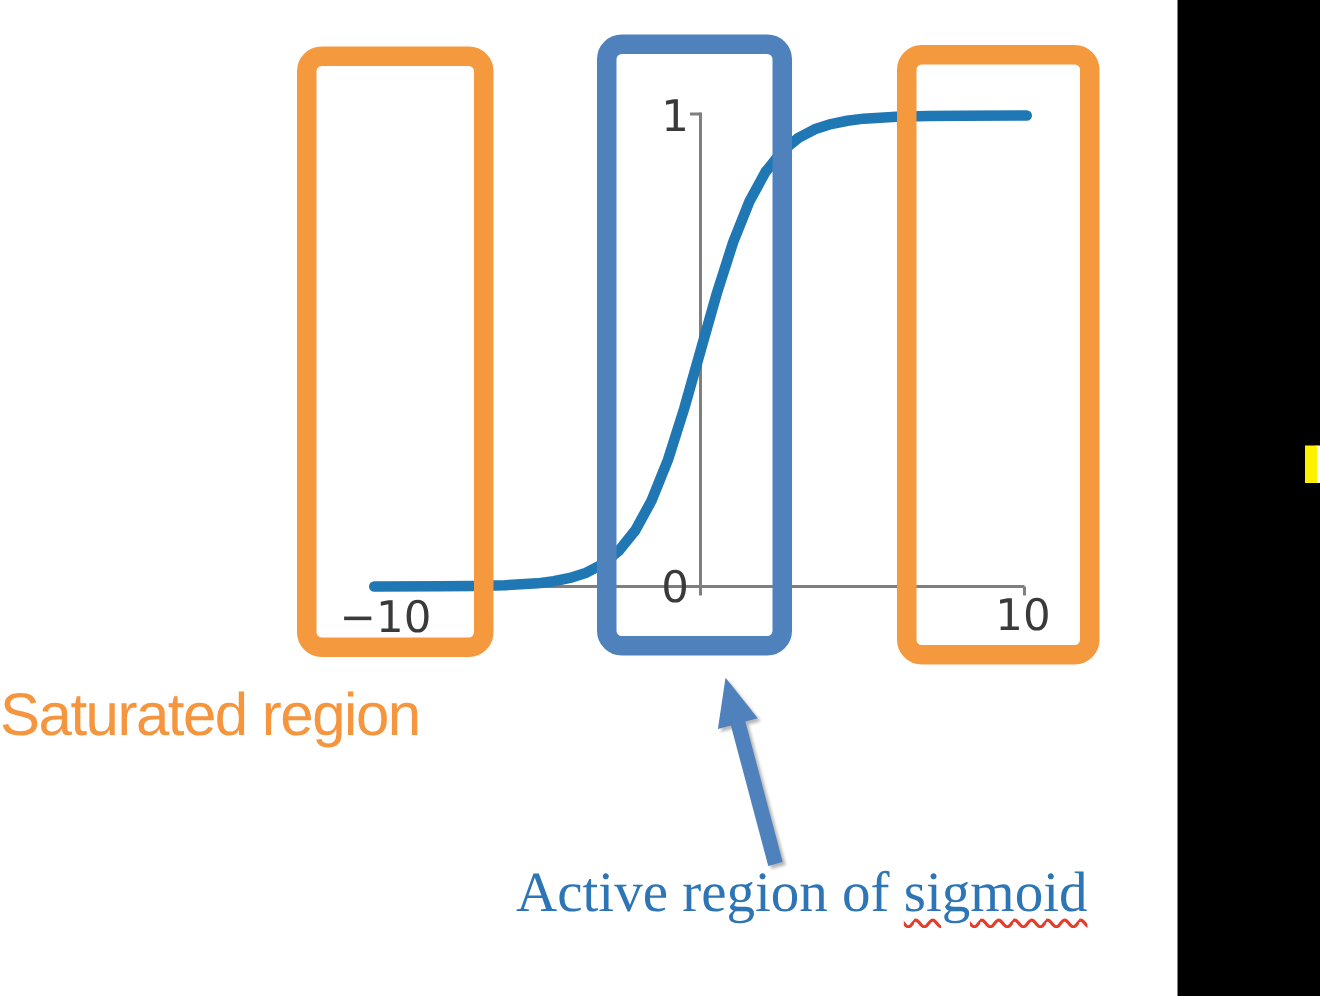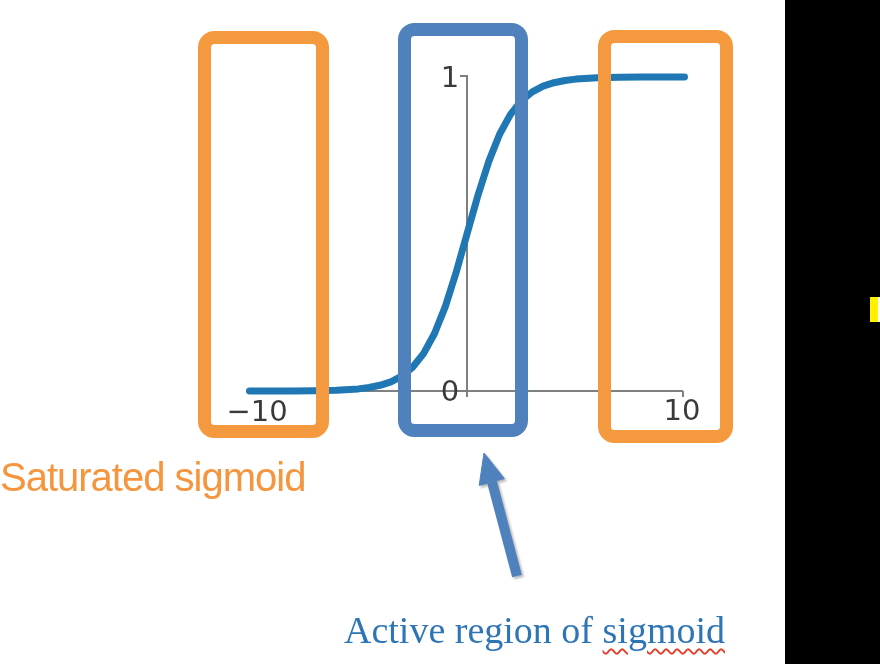--- a/index.html
+++ b/index.html
@@ -87,7 +87,7 @@
     </g>
   </svg>
 
-  <div class="label-saturated" style="color: rgb(245, 149, 62);">Saturated sigmoid</div>
+  <div class="label-saturated" style="color: rgb(245, 149, 62);">Saturated region</div>
 
   <div class="label-active" style="color: rgb(46, 117, 182);"><span>Active region of </span><span class="squiggle-word" style="text-decoration-color: rgb(228, 61, 44);">sigmoid</span></div>
 </div>

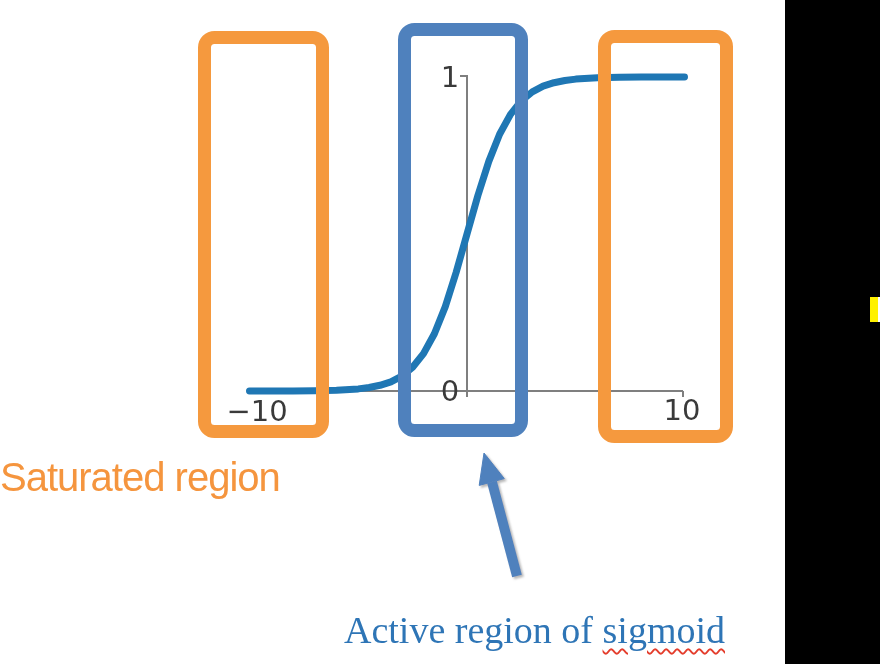--- a/index.html
+++ b/index.html
@@ -31,7 +31,7 @@
   .label-active {
     position: absolute;
     left: 344px;
-    top: 611px;
+    top: 576px;
     font-family: "Liberation Serif", serif;
     font-size: 38px;
     line-height: 1;

